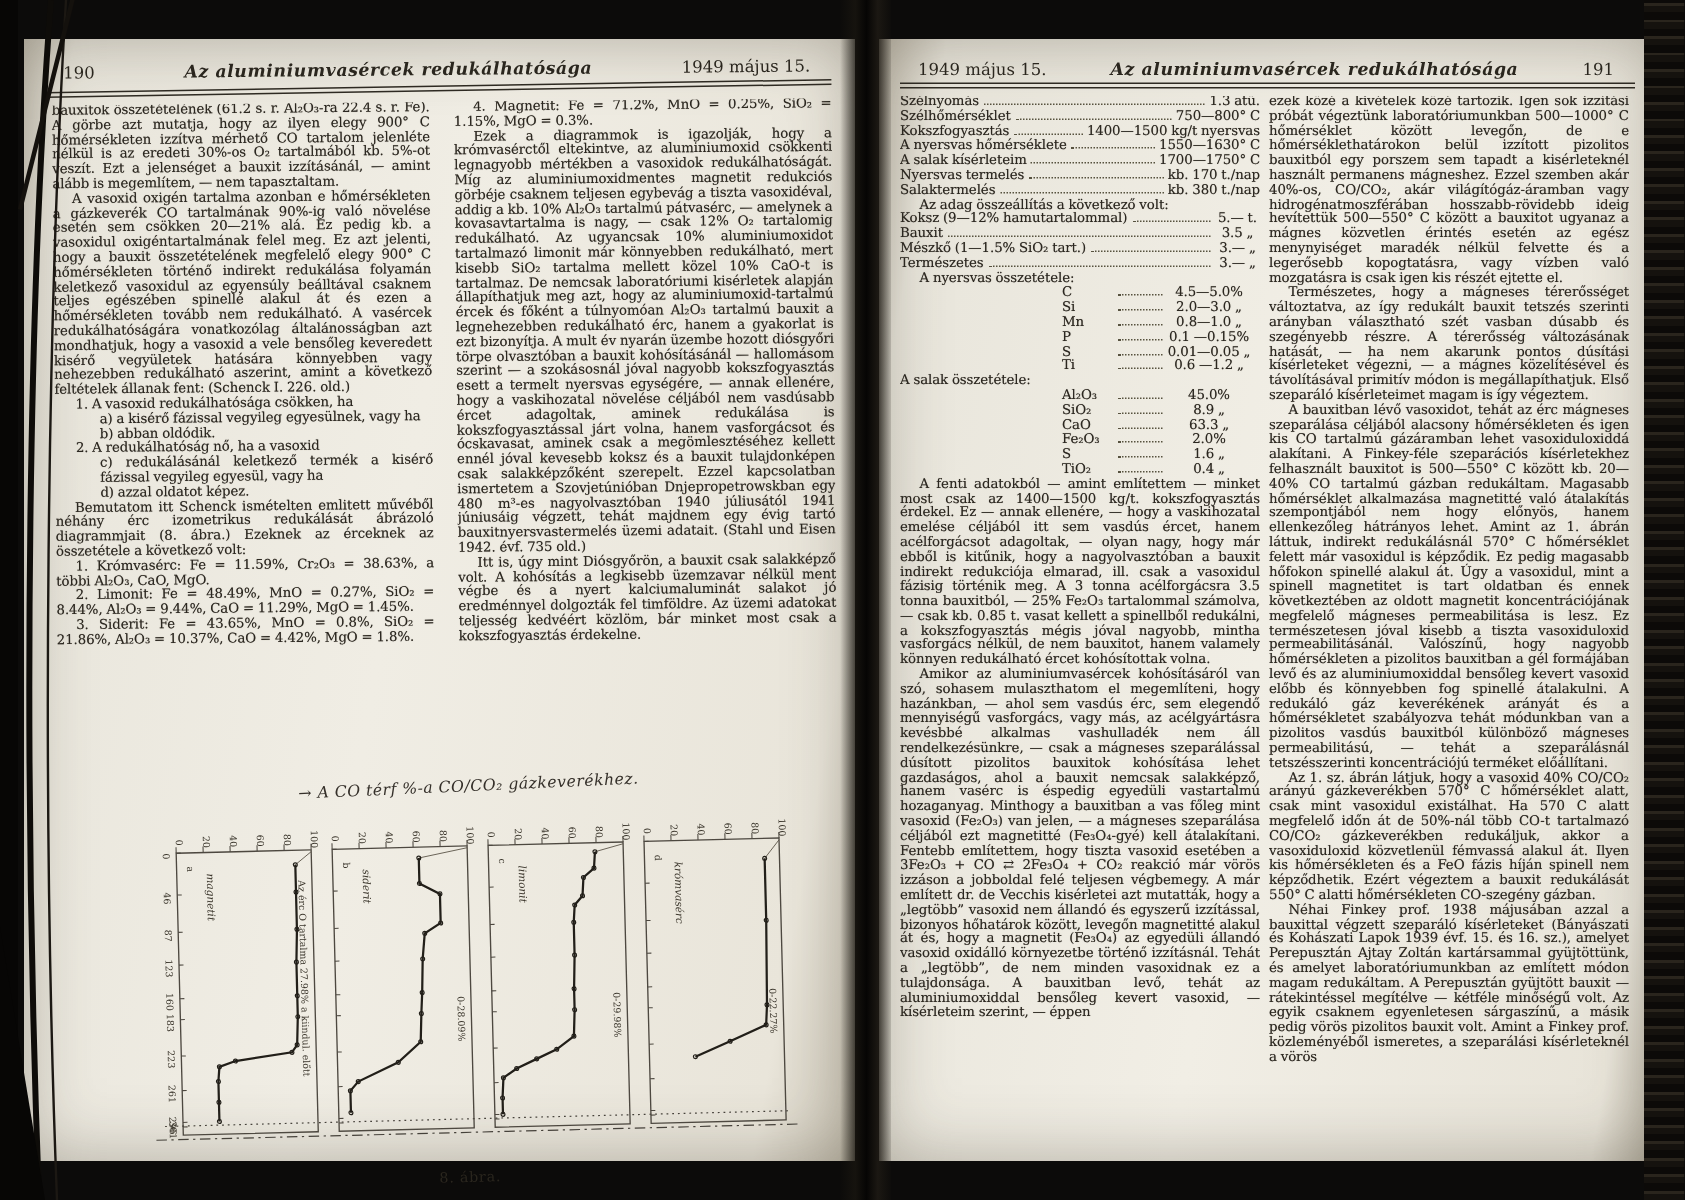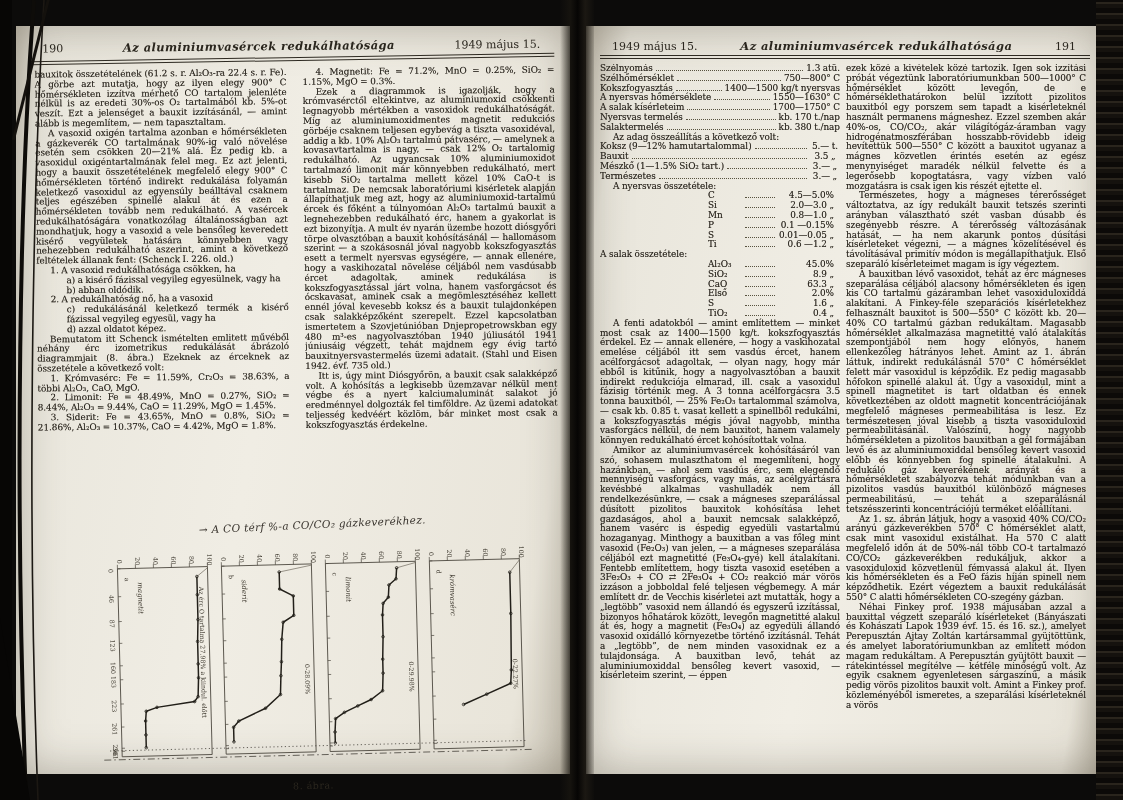--- a/index.html
+++ b/index.html
@@ -36,7 +36,7 @@
   .chg .val{width:30px;text-align:center;white-space:nowrap;}
   .cmp{display:flex;align-items:baseline;margin-left:108px;width:126px;}
   .cmp .el{width:34px;}
-  .cmp .cv{width:56px;text-align:right;white-space:nowrap;}
+  .cmp .cv{width:56px;text-align:center;white-space:nowrap;}
   
   .hand{position:absolute;left:178px;top:492px;width:260px;font-style:italic;font-size:10.5px;
         color:#35302a;transform:rotate(-2deg);letter-spacing:.3px;white-space:nowrap;}

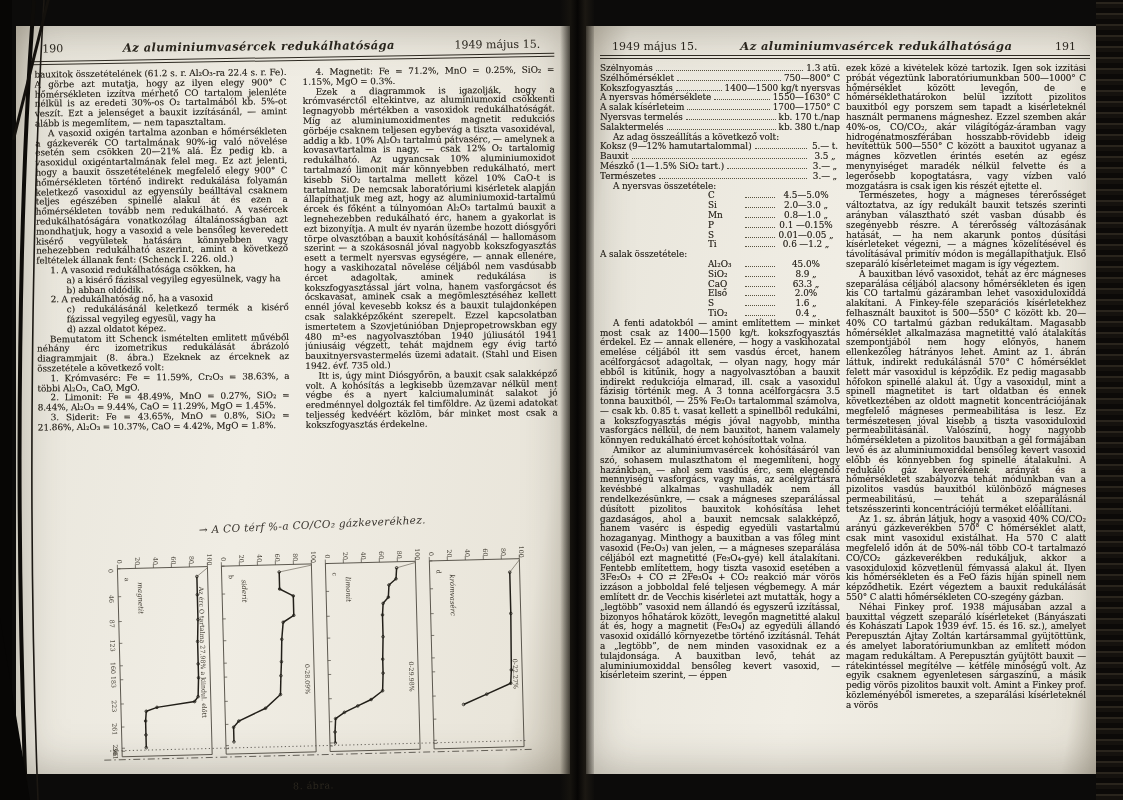--- a/index.html
+++ b/index.html
@@ -396,7 +396,7 @@
           <span class="cv">63.3 „</span>
         </div>
       <div class="cmp">
-          <span class="el">Első</span>
+          <span class="el">Fe₂O₃</span>
           <span class="dots"></span>
           <span class="cv">2.0%</span>
         </div>

